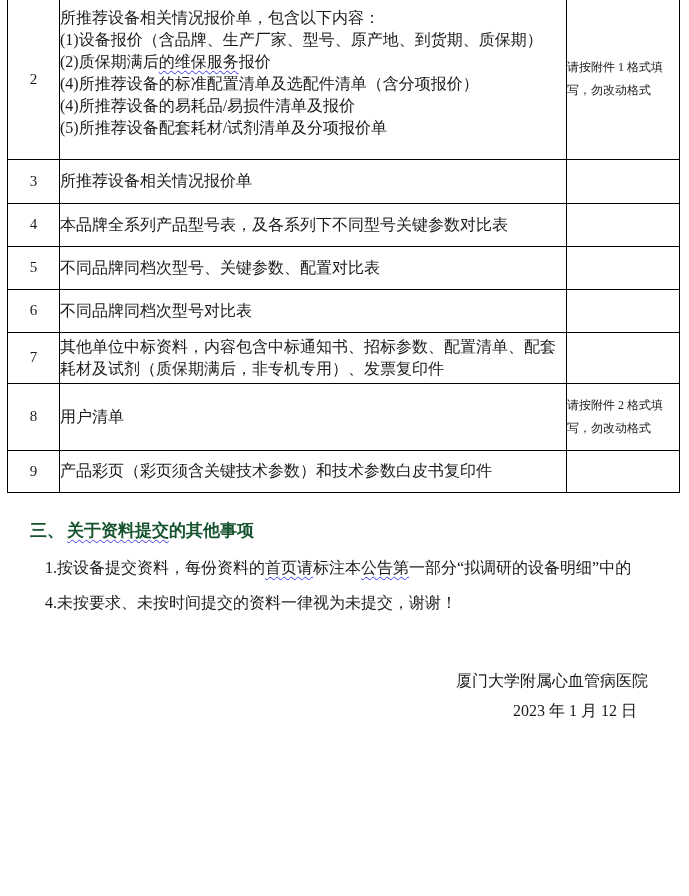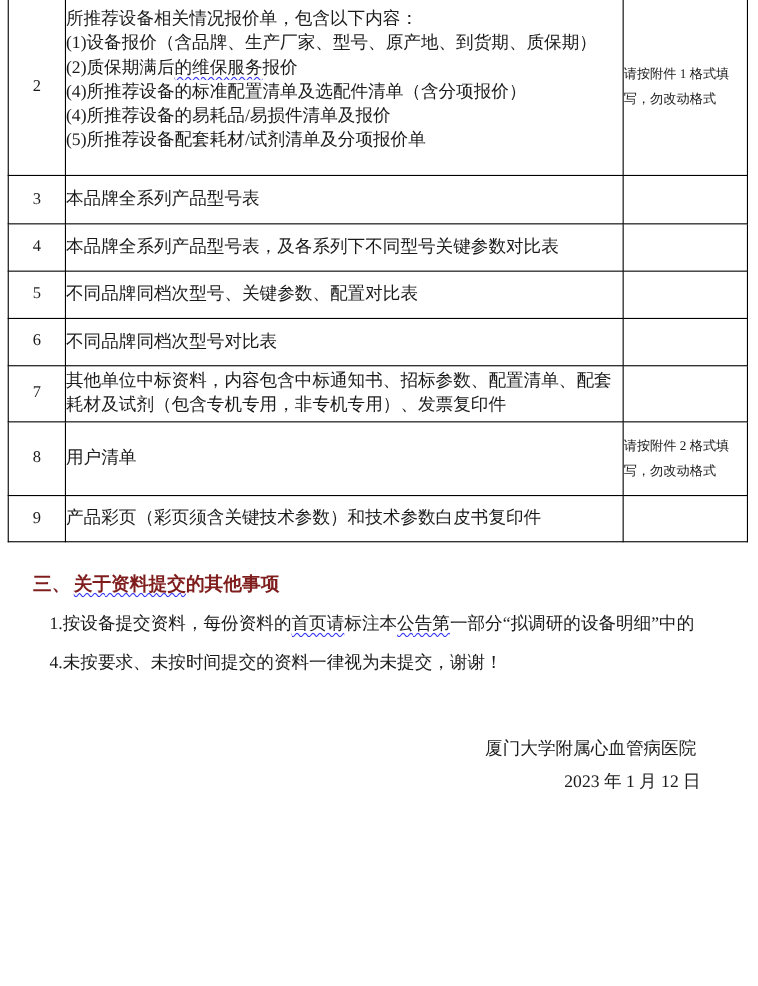--- a/index.html
+++ b/index.html
@@ -105,7 +105,7 @@
     </tr>
     <tr style="height:44px">
       <td class="c-num">3</td>
-      <td class="c-main">本品牌全系列产品型号表</td>
+      <td class="c-main">所推荐设备相关情况报价单</td>
       <td class="c-note"></td>
     </tr>
     <tr style="height:43px">

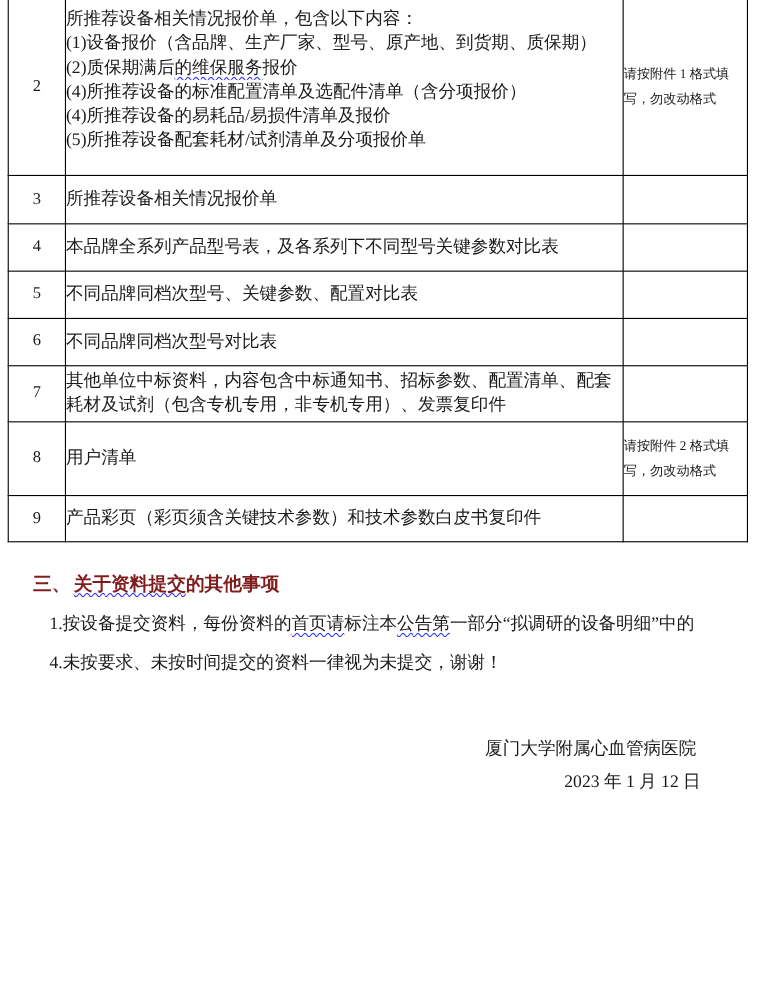--- a/index.html
+++ b/index.html
@@ -125,7 +125,7 @@
     </tr>
     <tr style="height:51px">
       <td class="c-num">7</td>
-      <td class="c-main" style="white-space:normal;">其他单位中标资料，内容包含中标通知书、招标参数、配置清单、配套耗材及试剂（包含专机专用，非专机专用）、发票复印件</td>
+      <td class="c-main" style="white-space:normal;">其他单位中标资料，内容包含中标通知书、招标参数、配置清单、配套耗材及试剂（质保期满后，非专机专用）、发票复印件</td>
       <td class="c-note"></td>
     </tr>
     <tr style="height:67px">

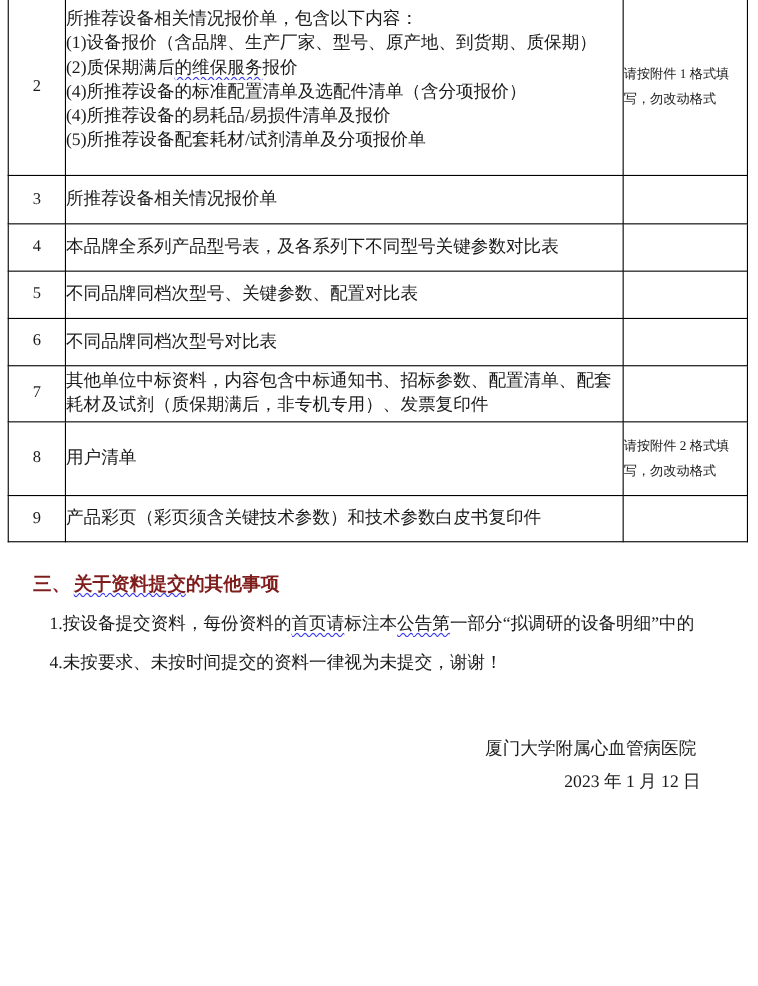--- a/index.html
+++ b/index.html
@@ -62,7 +62,7 @@
     line-height: 26px;
     font-size: 17px;
     font-weight: bold;
-    color: #7f1d1d;
+    color: #14532d;
     white-space: nowrap;
   }
   .heading .h-num { margin-right: 3px; }

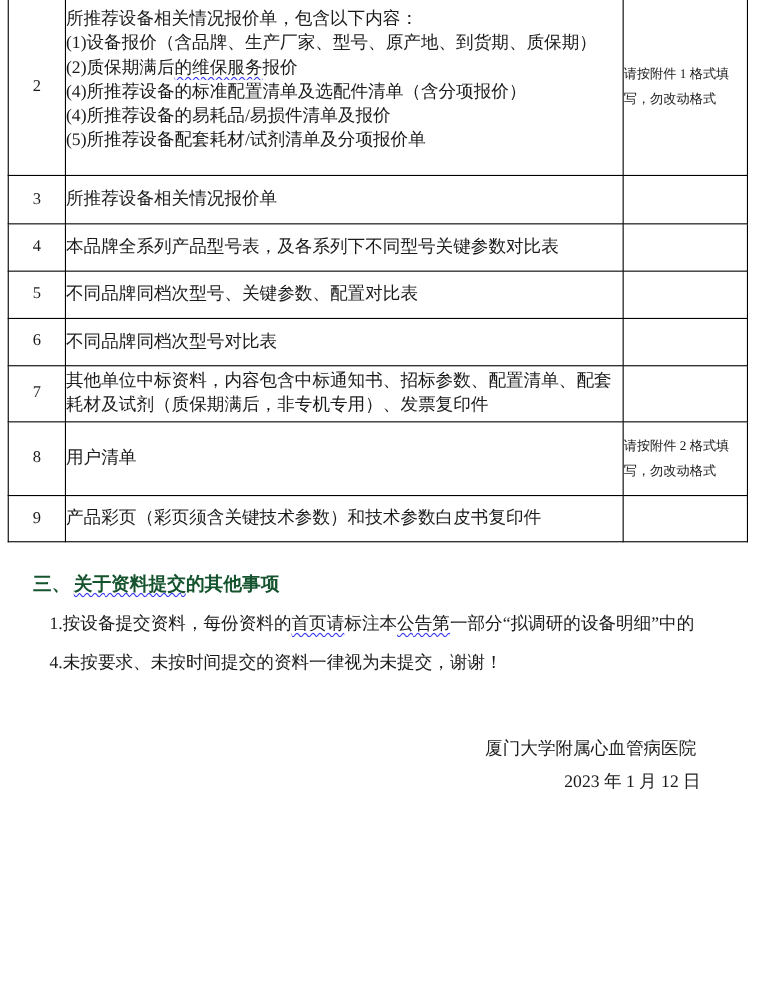--- a/index.html
+++ b/index.html
@@ -81,7 +81,7 @@
   }
   
   .signature { margin-top: 48px; text-align: right; }
-  .sig-org { line-height: 26px; font-size: 16px; padding-right: 56px; }
+  .sig-org { line-height: 26px; font-size: 16px; padding-right: 41px; }
   .sig-date { margin-top: 6px; line-height: 22px; font-size: 16px; padding-right: 52px; }
 </style>
 </head>

